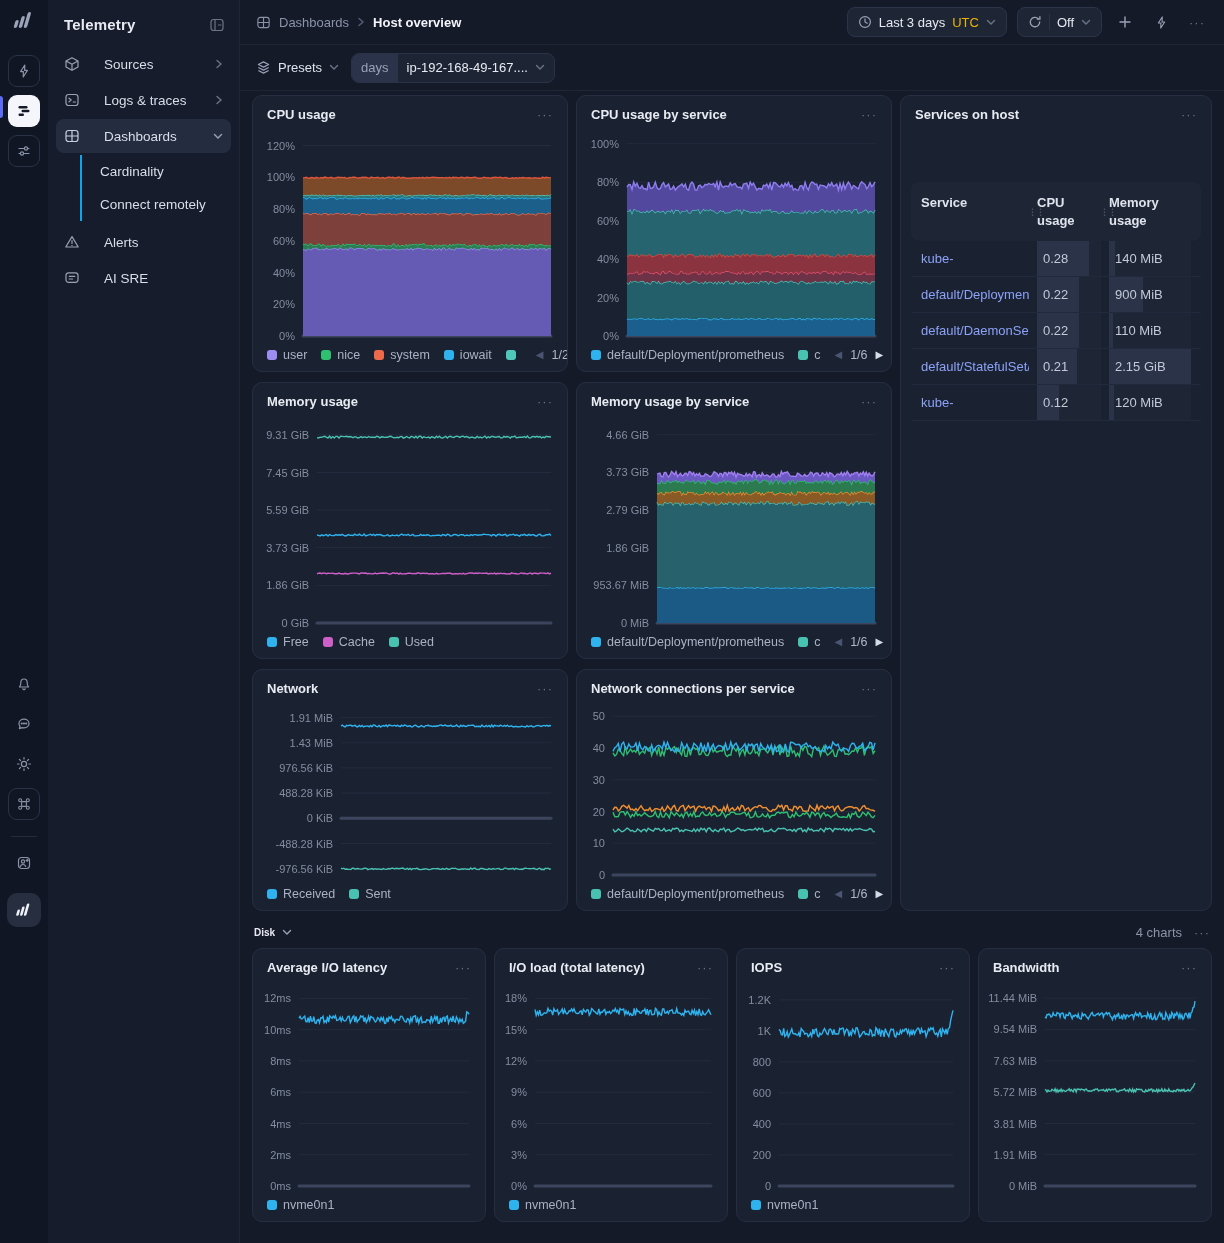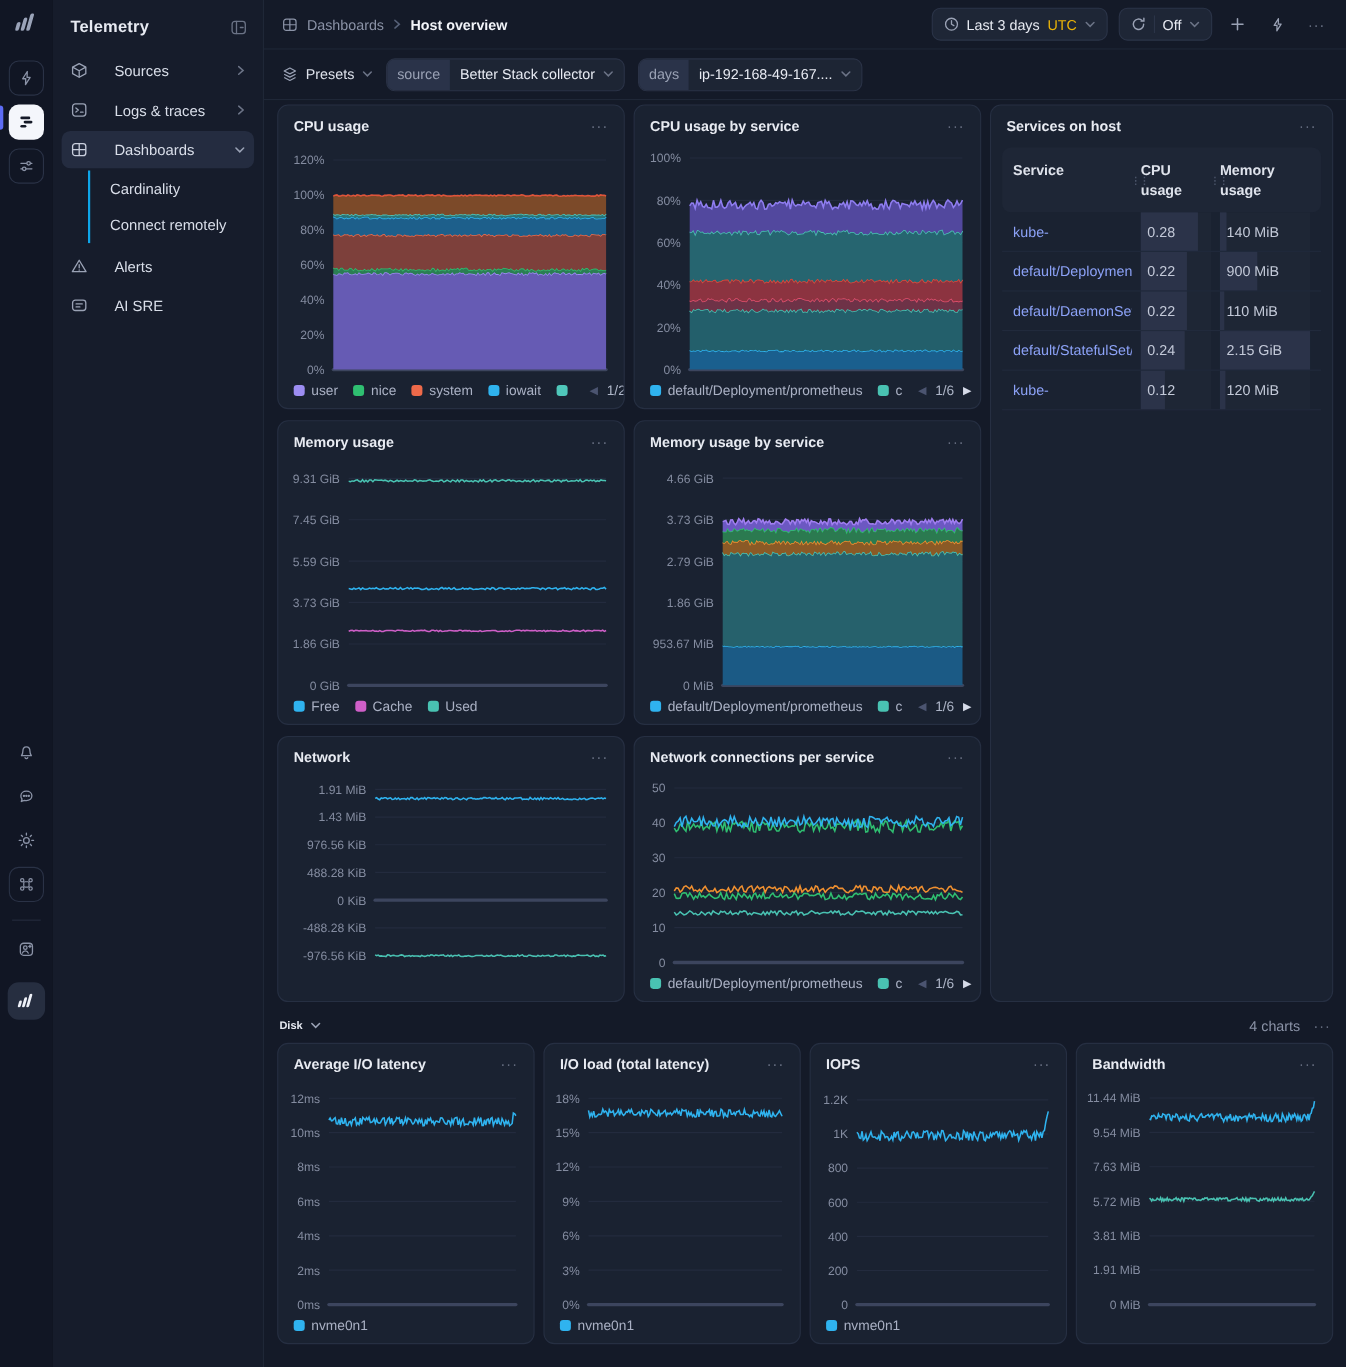--- a/index.html
+++ b/index.html
@@ -369,17 +369,6 @@
               <path d="M1.5 1.5 5 5l3.5-3.5"></path>
             </svg>
           </span>
-      </div>
-      <div class="fpill">
-        <span class="key">source</span>
-        <span class="val">
-          <span>Better Stack collector</span>
-          <span>
-              <svg class="ic" width="10" height="7" viewBox="0 0 10 7" fill="none" stroke="#6b7386" stroke-width="1.4" stroke-linecap="round">
-                <path d="M1.5 1.5 5 5l3.5-3.5"></path>
-              </svg>
-            </span>
-        </span>
       </div>
       <div class="fpill">
         <span class="key">days</span>

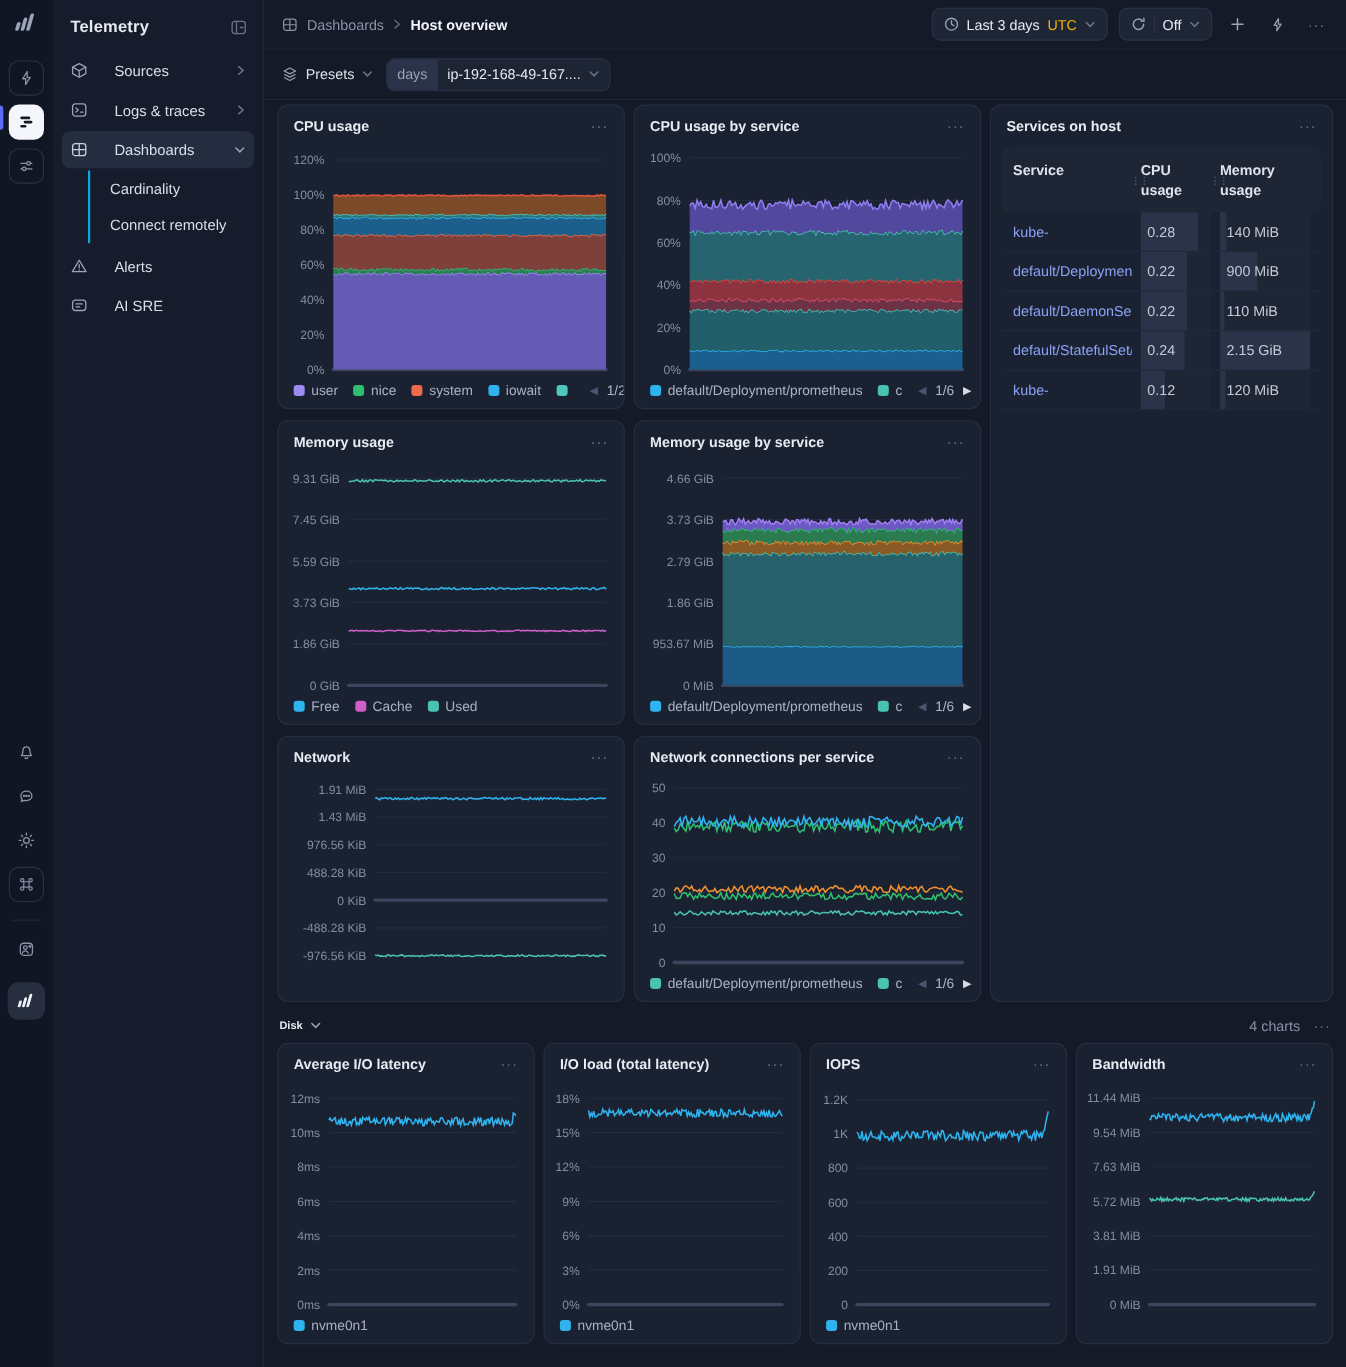--- a/index.html
+++ b/index.html
@@ -67,7 +67,7 @@
     grid-template-rows:277px 277px 242px; gap:10px 8px; }
   .card { background:#1a2231; border:1px solid #262f42; border-radius:10px;
     display:flex; flex-direction:column; min-width:0; overflow:hidden; }
-  .card-table { grid-column:3; grid-row:1/4; }
+  .card-table { grid-column:3; grid-row:1/4;gap:48px; }
   .card-head { display:flex; align-items:center; justify-content:space-between;
     padding:11px 14px 4px; flex:none; }
   .card-title { font-size:13px; font-weight:bold; color:#e8ebf2; }

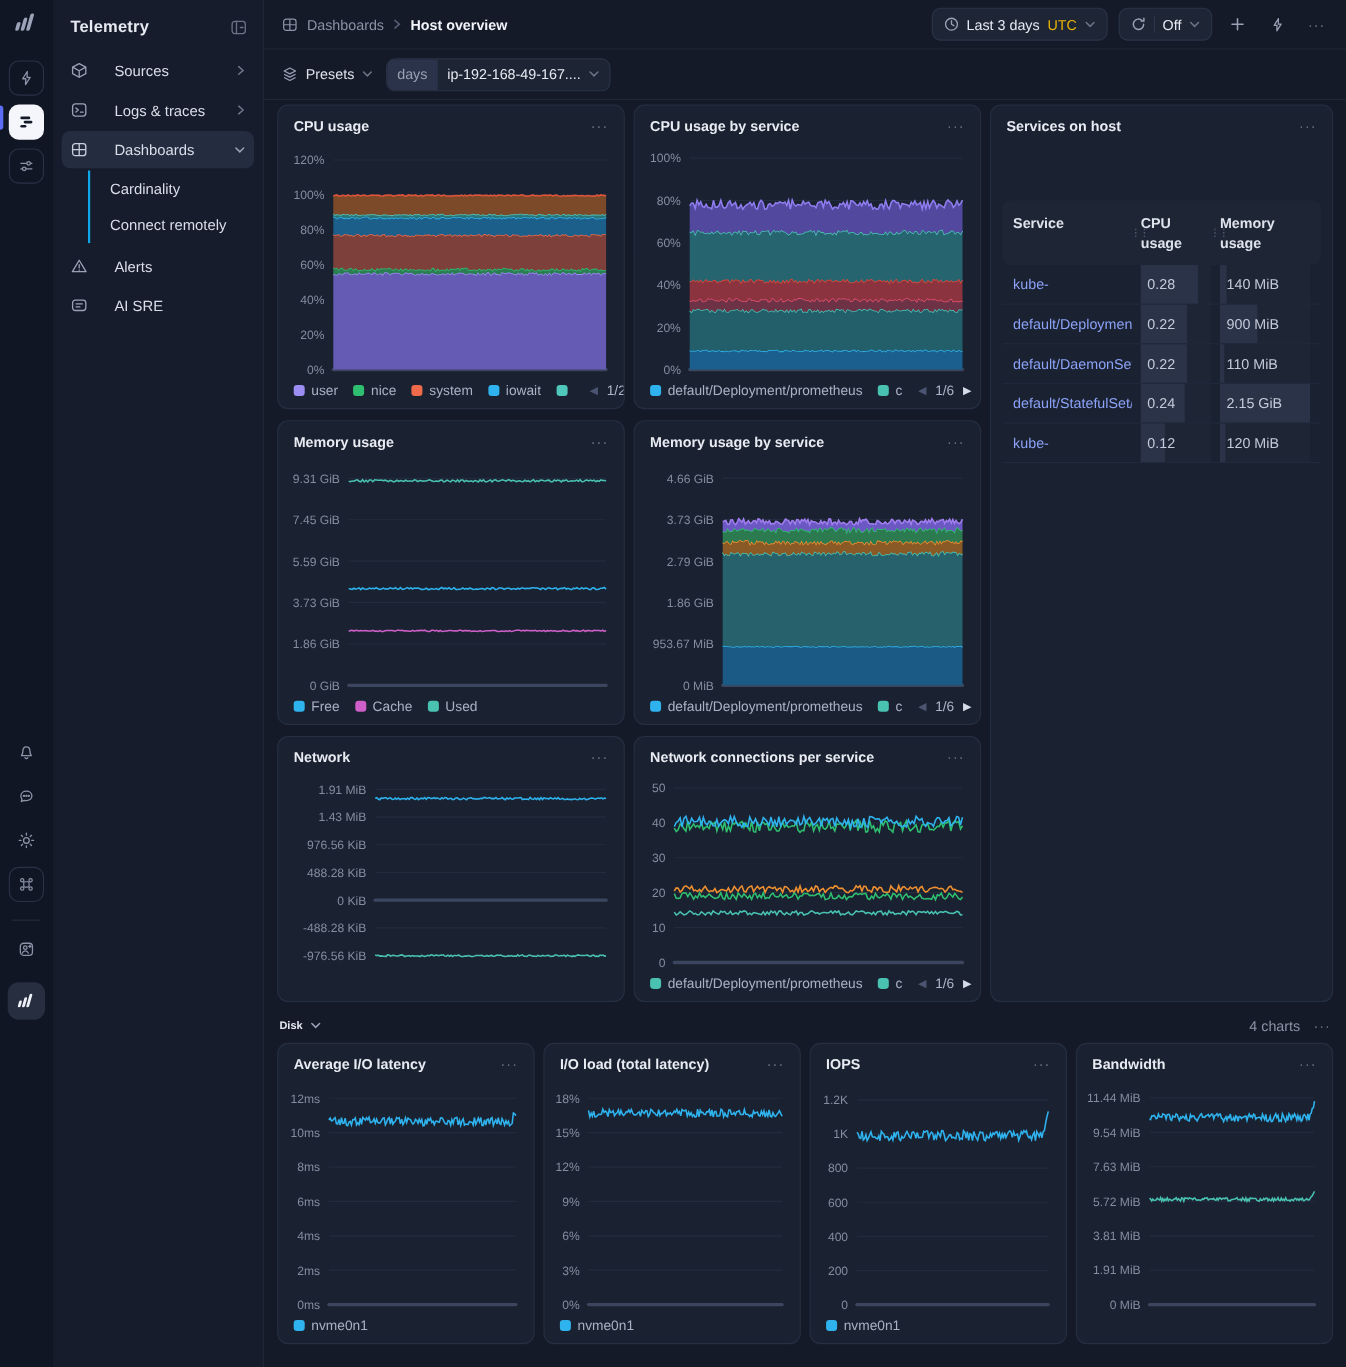--- a/index.html
+++ b/index.html
@@ -545,7 +545,7 @@
       <span class="t-svc">default/StatefulSet/opensea</span>
       <span class="t-cell">
                   <span class="bar" style="width:62%"></span>
-                  <span class="val">0.24</span>
+                  <span class="val">0.21</span>
                 </span>
       <span class="t-cell">
                   <span class="bar" style="width:100%"></span>

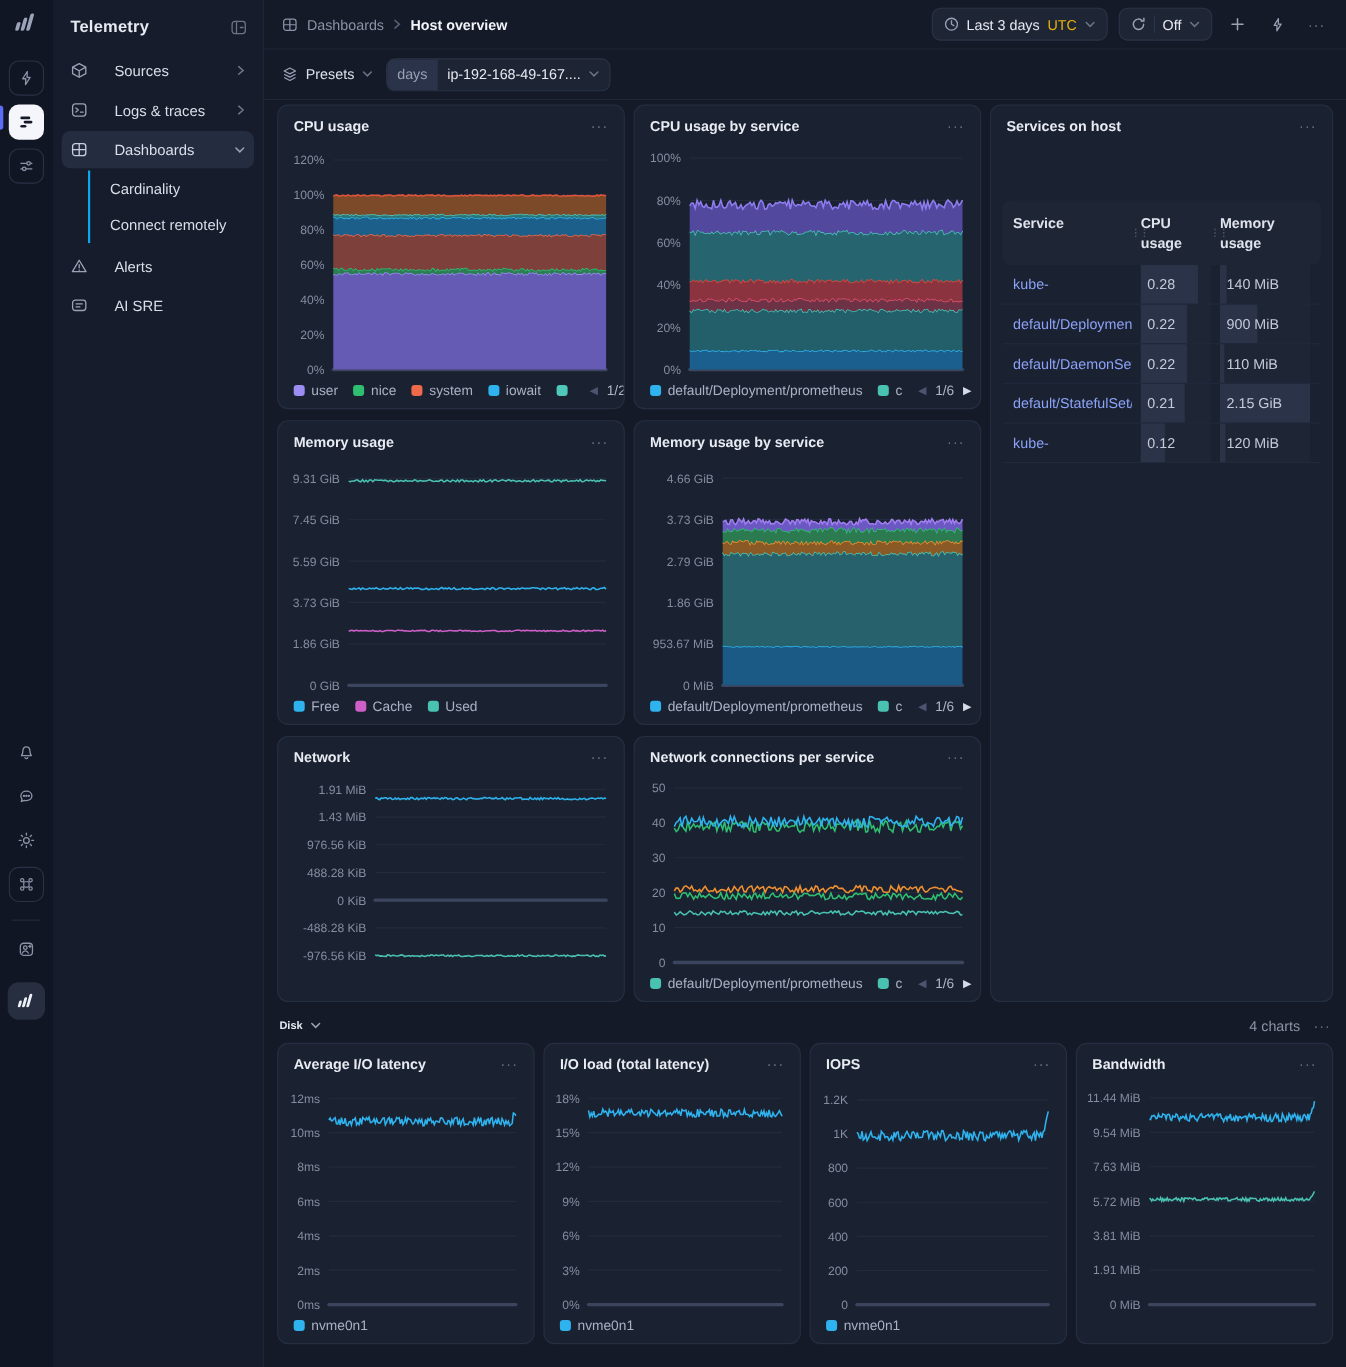--- a/index.html
+++ b/index.html
@@ -678,6 +678,16 @@
                 <path d="M84.0,168.1L85.4,168.8L86.8,168.2L88.2,169.2L89.6,169.0L91.0,169.4L92.5,169.4L93.9,169.6L95.3,168.1L96.7,168.2L98.1,169.2L99.5,168.7L100.9,168.5L102.3,168.9L103.7,169.1L105.1,169.1L106.6,168.5L108.0,168.1L109.4,168.3L110.8,169.6L112.2,169.1L113.6,169.0L115.0,168.6L116.4,169.4L117.8,168.7L119.2,169.2L120.6,169.0L122.1,169.1L123.5,169.2L124.9,169.6L126.3,168.6L127.7,169.1L129.1,169.4L130.5,169.0L131.9,168.5L133.3,169.0L134.7,168.1L136.1,168.2L137.6,169.0L139.0,168.2L140.4,168.5L141.8,168.8L143.2,168.5L144.6,168.3L146.0,168.0L147.4,169.1L148.8,169.3L150.2,168.3L151.7,169.3L153.1,168.4L154.5,169.6L155.9,168.6L157.3,168.6L158.7,168.8L160.1,168.1L161.5,169.3L162.9,169.5L164.3,169.6L165.7,169.1L167.2,169.2L168.6,168.7L170.0,169.1L171.4,169.5L172.8,169.6L174.2,169.2L175.6,168.7L177.0,168.6L178.4,168.6L179.8,168.7L181.2,168.5L182.7,169.4L184.1,169.4L185.5,168.6L186.9,169.2L188.3,169.0L189.7,168.4L191.1,169.3L192.5,169.4L193.9,168.6L195.3,168.2L196.8,168.6L198.2,168.2L199.6,168.8L201.0,169.4L202.4,169.5L203.8,169.3L205.2,168.8L206.6,169.2L208.0,168.7L209.4,169.3L210.8,169.1L212.3,169.4L213.7,168.0L215.1,169.2L216.5,168.5L217.9,168.0L219.3,169.4L220.7,169.4L222.1,169.6L223.5,168.4L224.9,168.5L226.3,168.8L227.8,169.2L229.2,169.4L230.6,169.6L232.0,168.6L233.4,169.1L234.8,169.3L236.2,168.5L237.6,169.1L239.0,168.9L240.4,168.6L241.9,168.4L243.3,169.6L244.7,169.4L246.1,169.4L247.5,168.1L248.9,168.1L250.3,168.9L251.7,169.0L253.1,168.7L254.5,168.8L255.9,168.3L257.4,169.6L258.8,168.3L260.2,168.8L261.6,169.1L263.0,169.6L264.4,169.0L265.8,169.4L267.2,168.5L268.6,168.1L270.0,168.4L271.4,168.6L272.9,168.7L274.3,168.6L275.7,168.5L277.1,168.3L278.5,169.1L279.9,169.5L281.3,168.7L282.7,168.2L284.1,169.4L285.5,169.2L287.0,169.6L288.4,168.2L289.8,168.6L291.2,168.2L292.6,169.3L294.0,168.9" fill="none" stroke="#49c2b2" stroke-width="1.4"></path>
               </svg>
             </div>
+          <div class="legend">
+              <span class="lg-item">
+                <span class="sw" style="background:#2fb3ef"></span>
+                <span>Received</span>
+              </span>
+              <span class="lg-item">
+                <span class="sw" style="background:#49c2b2"></span>
+                <span>Sent</span>
+              </span>
+            </div>
         </div>
         <div class="card">
           <div class="card-head">

